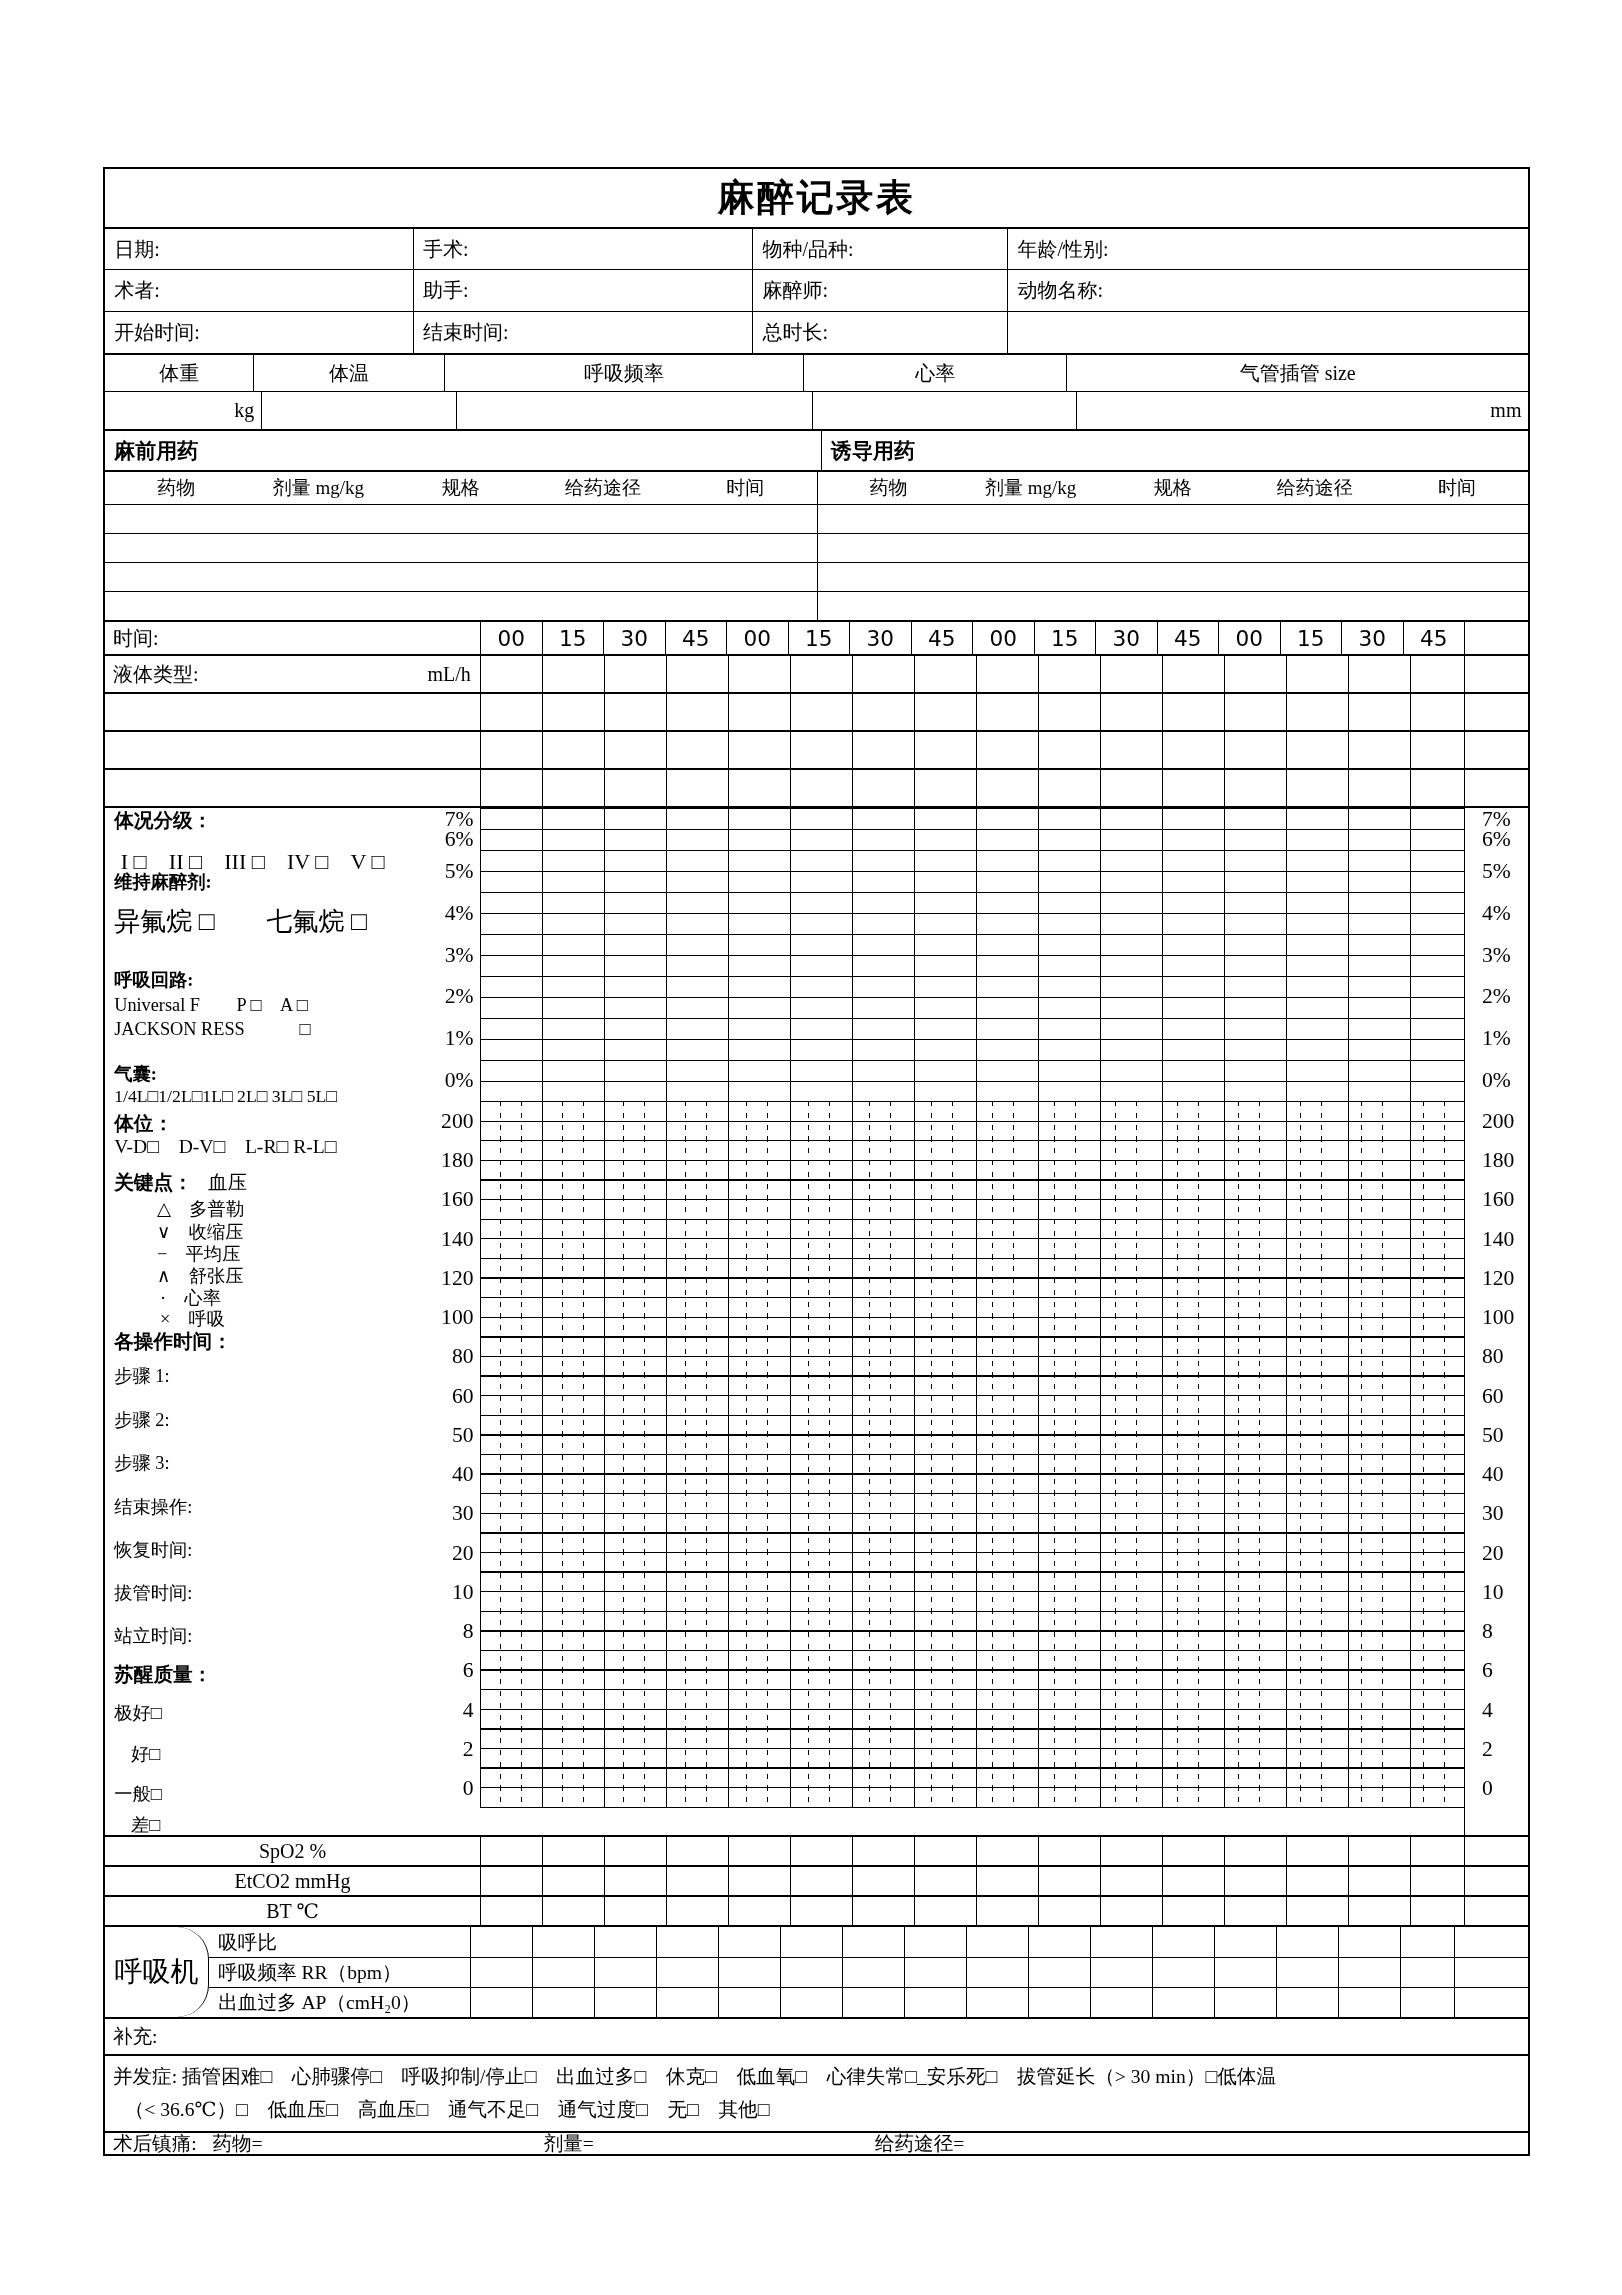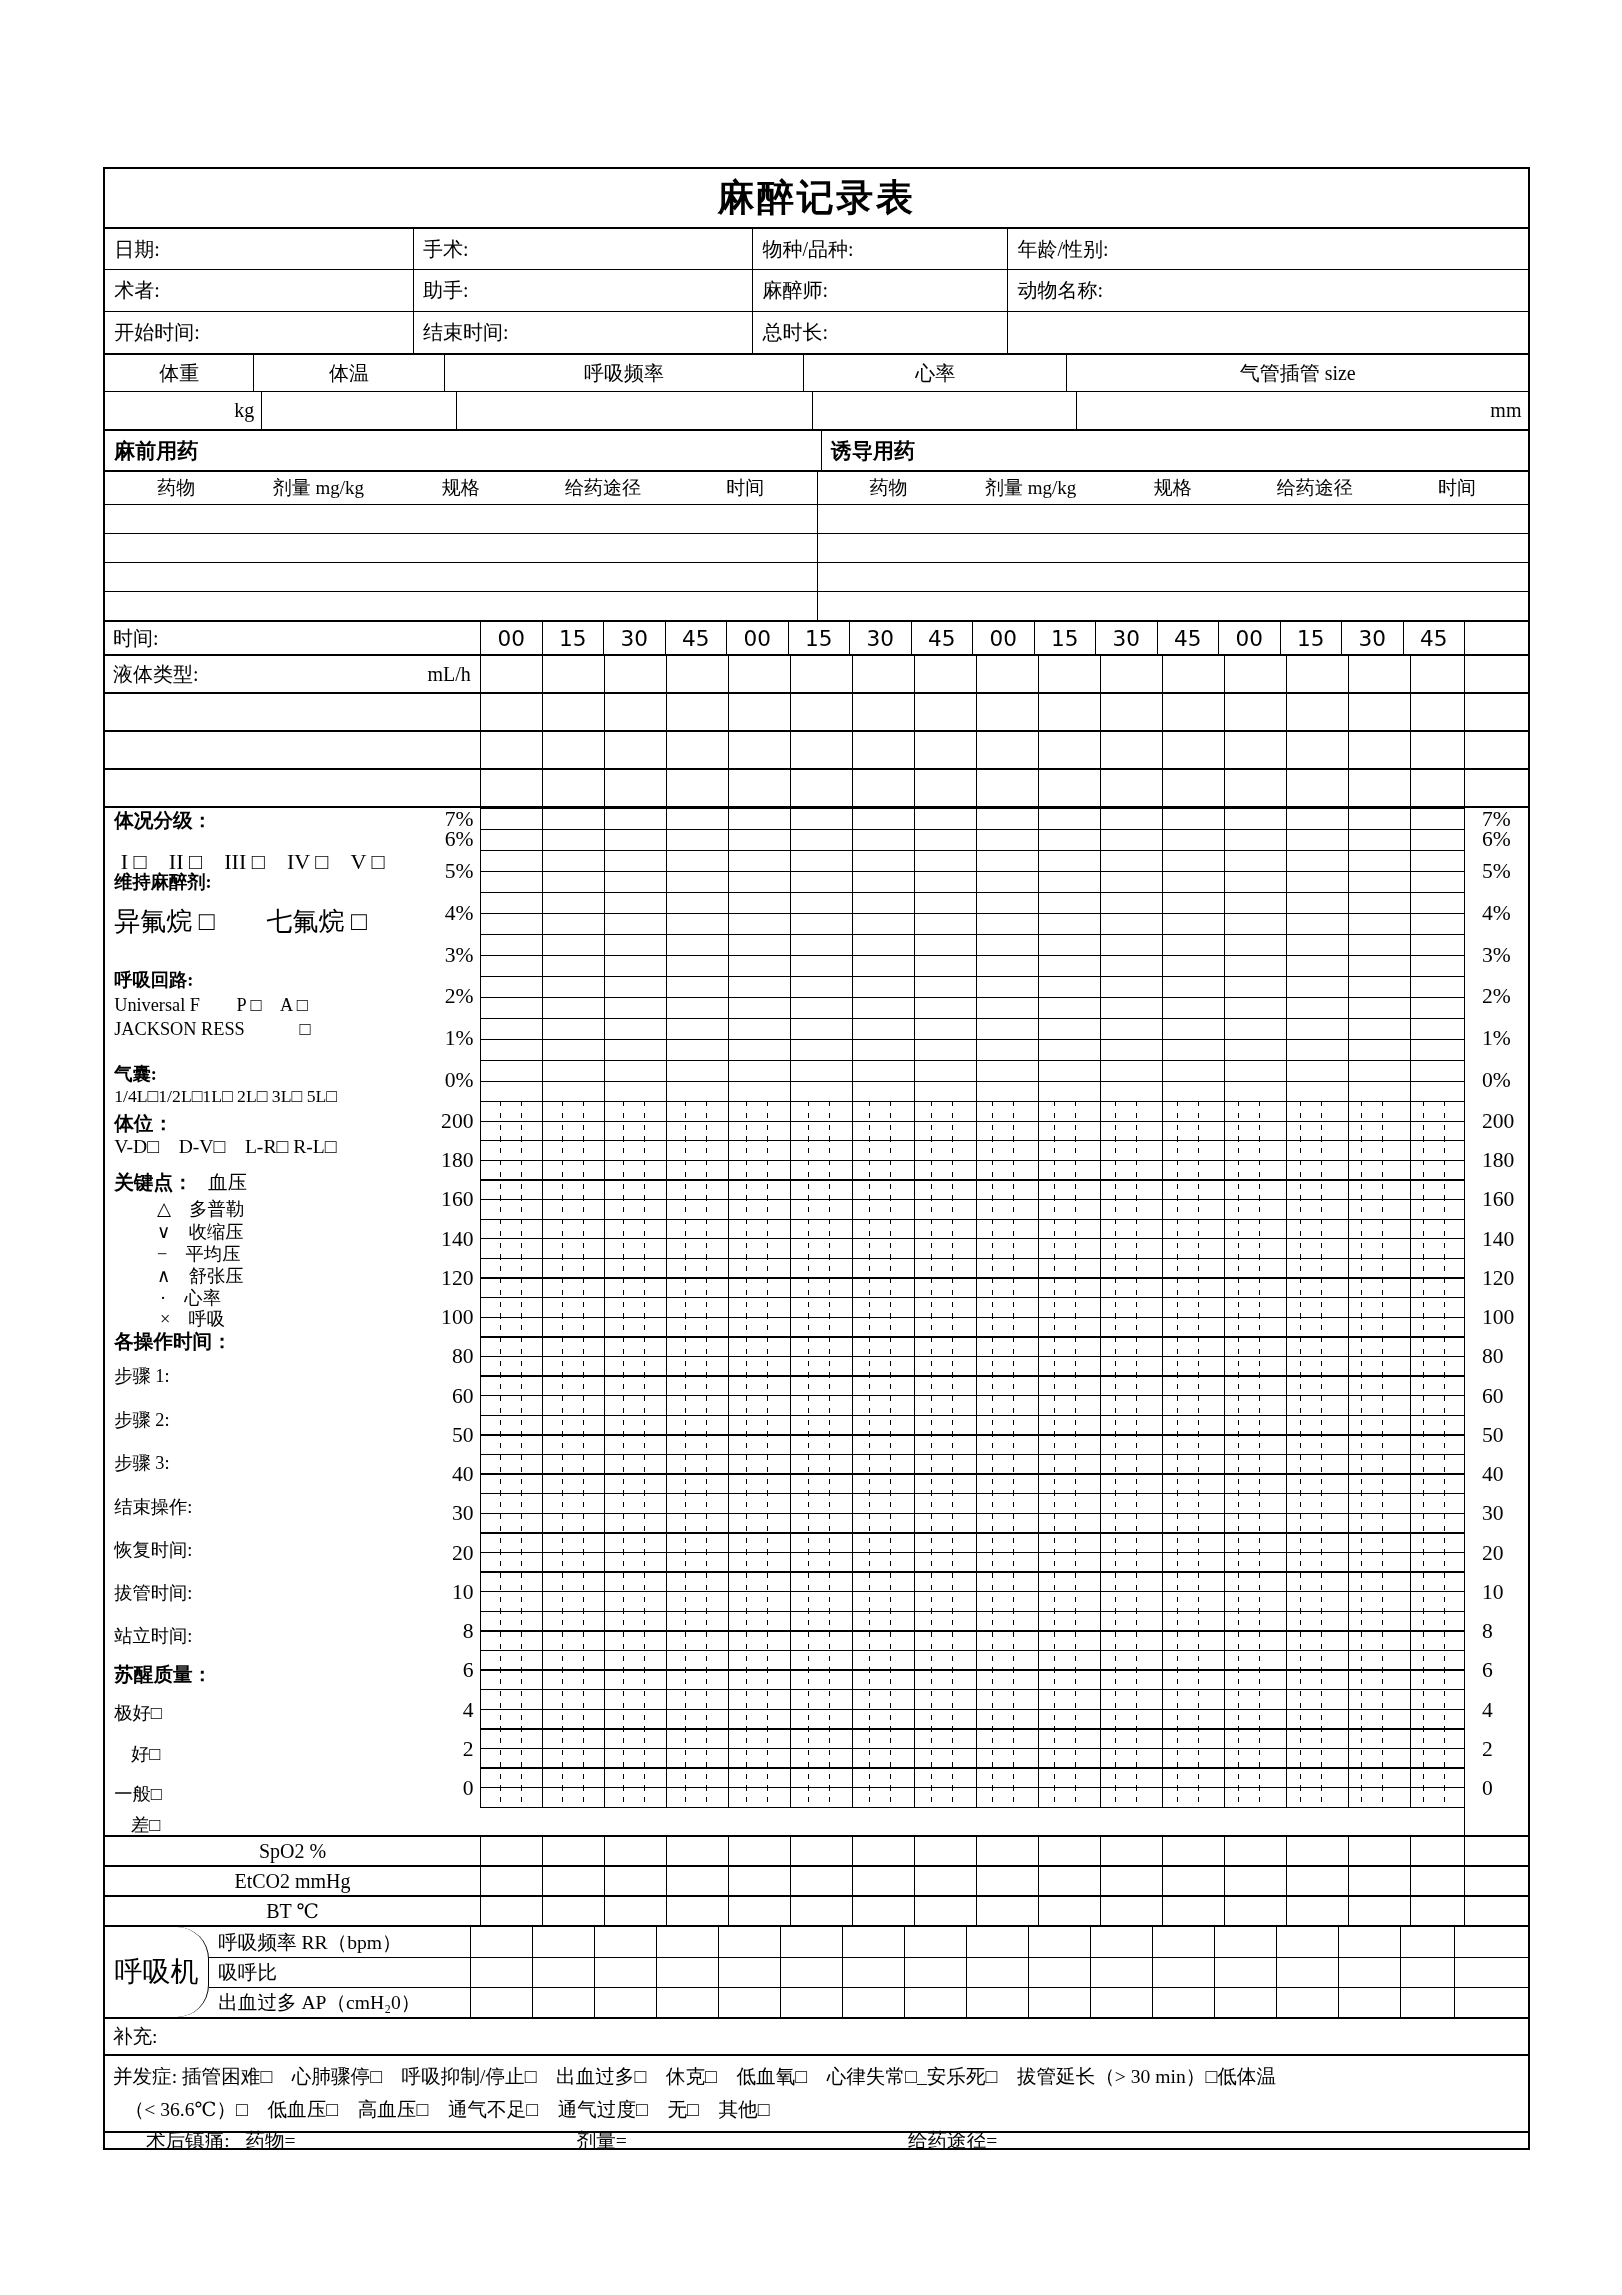--- a/index.html
+++ b/index.html
@@ -380,12 +380,12 @@
       <div class="vent-label">呼吸机</div>
       <div class="vent-rows">
         <div class="vrow">
-            <div class="vlabel">呼吸频率 RR（bpm）</div>
+            <div class="vlabel">吸呼比</div>
             <div class="grid-empty"></div>
             <div class="rcol"></div>
           </div>
           <div class="vrow">
-            <div class="vlabel">吸呼比</div>
+            <div class="vlabel">呼吸频率 RR（bpm）</div>
             <div class="grid-empty"></div>
             <div class="rcol"></div>
           </div>

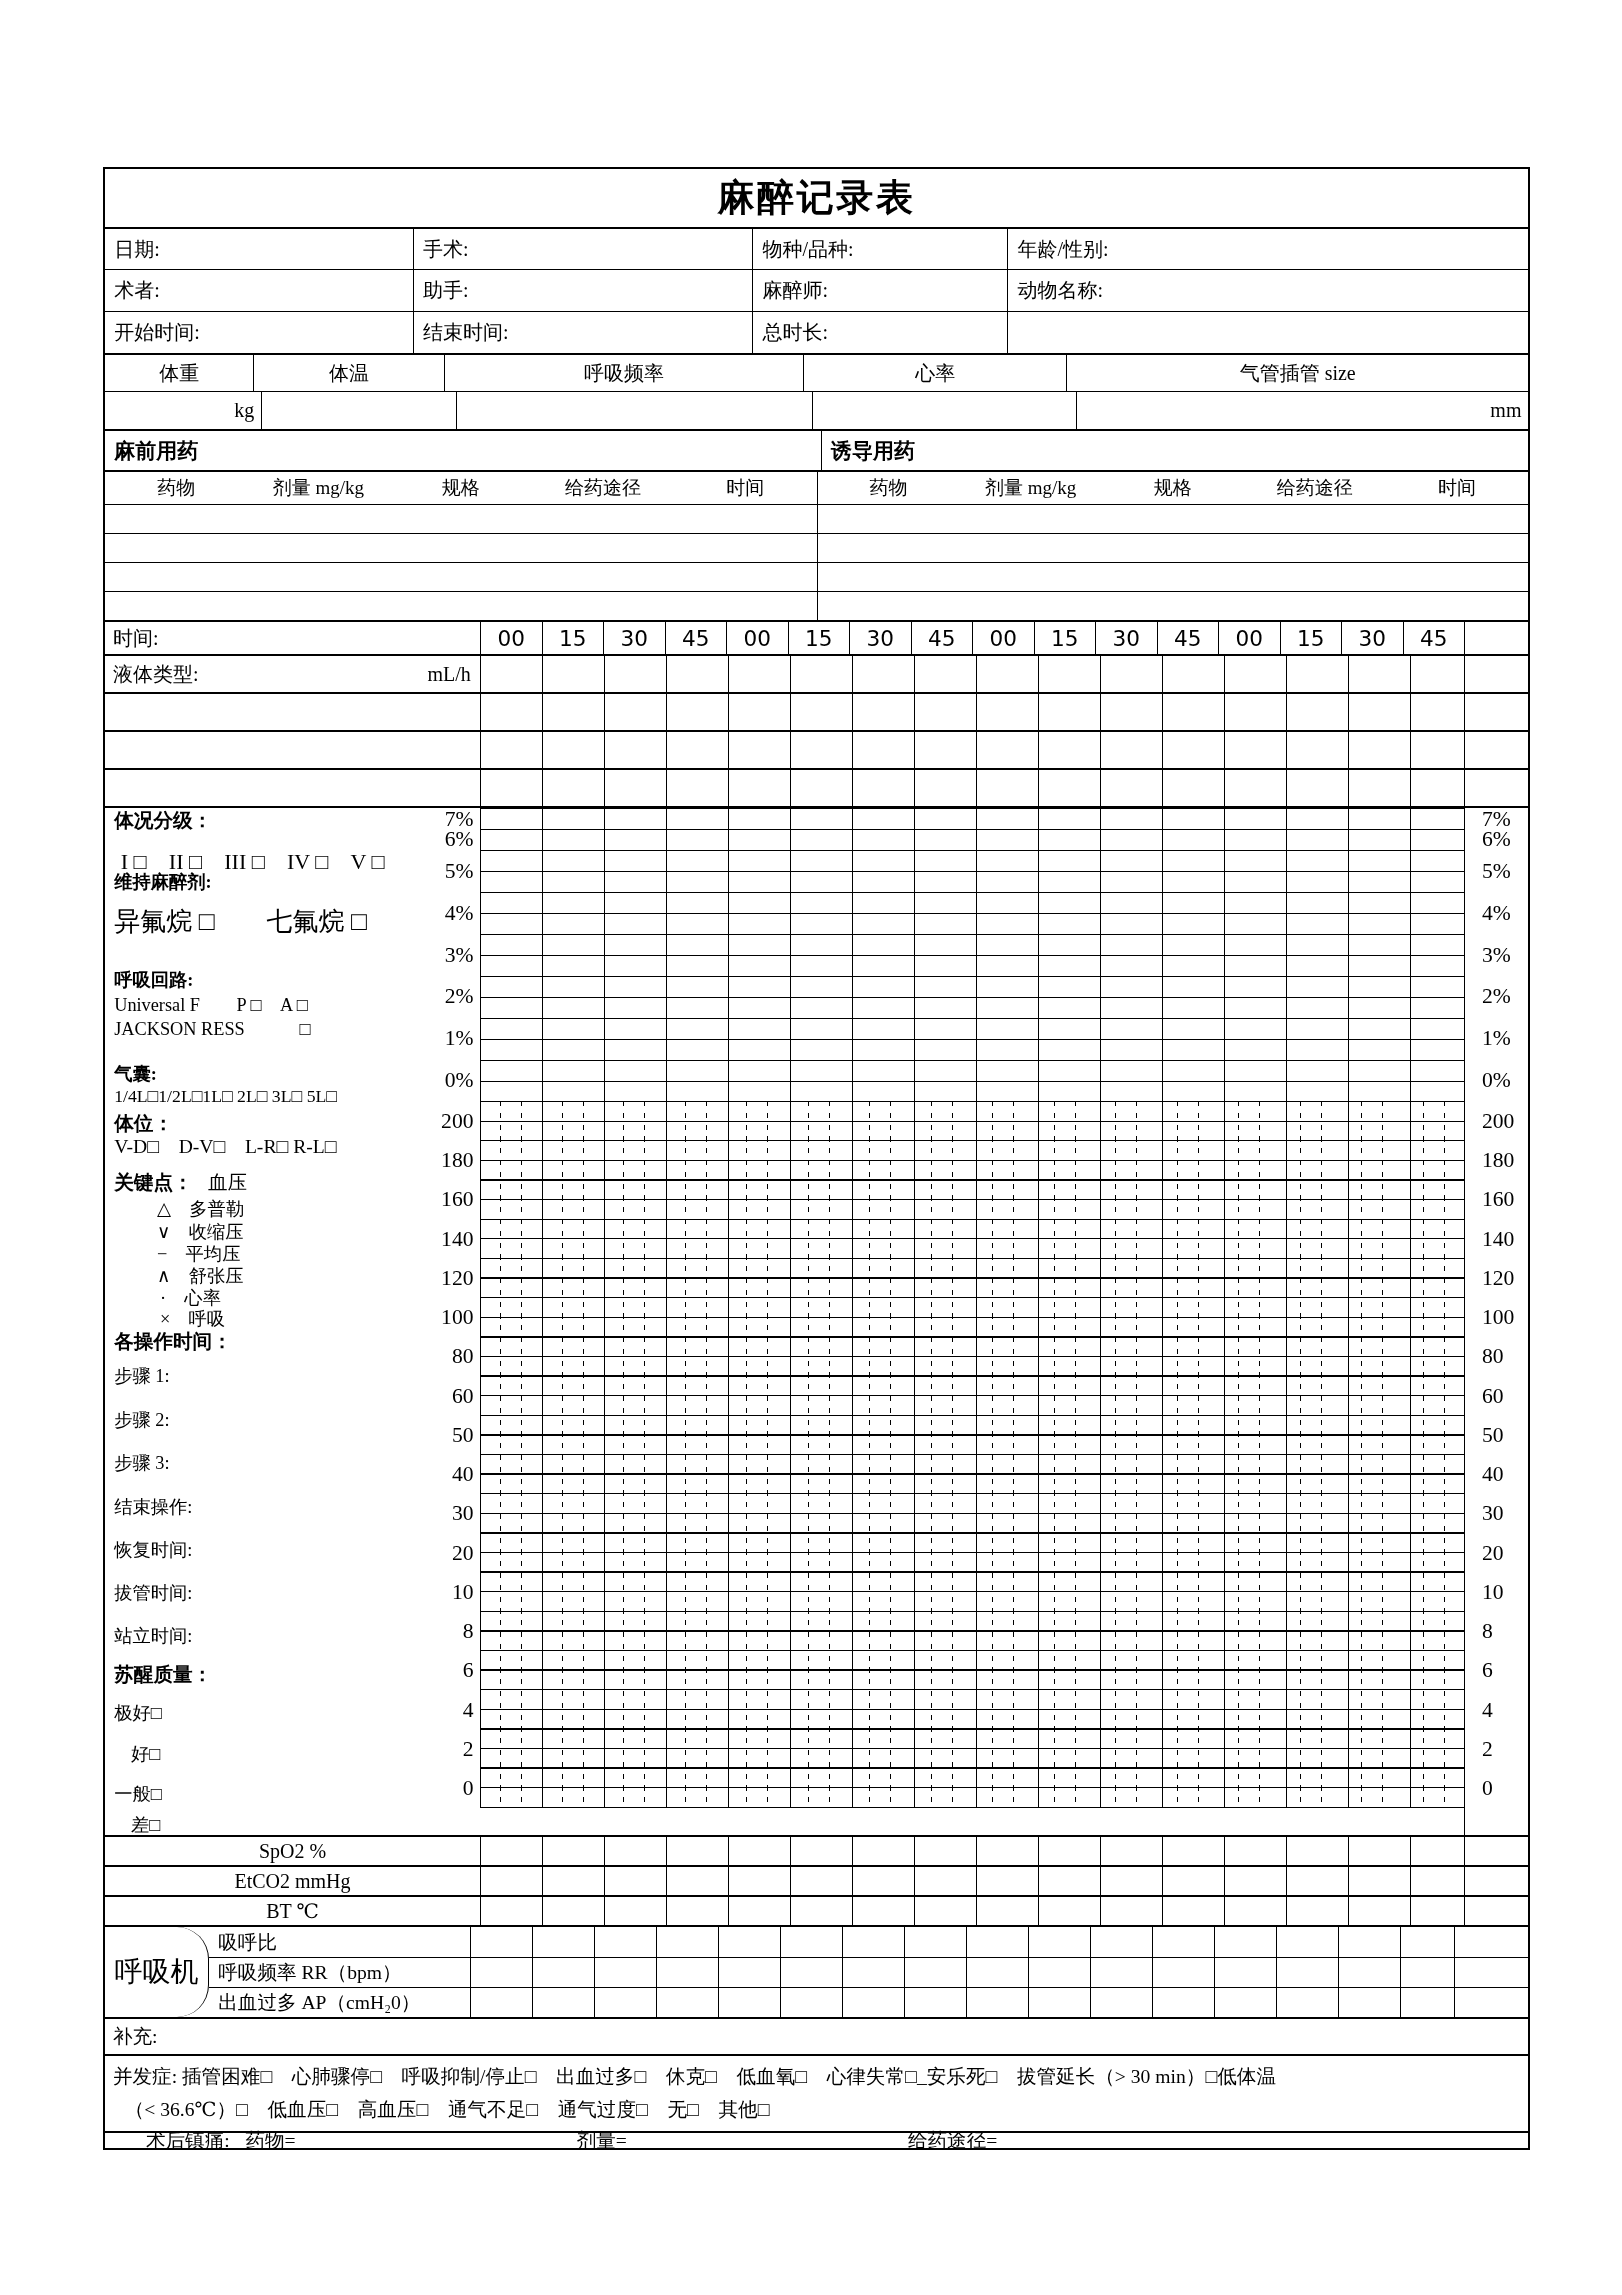--- a/index.html
+++ b/index.html
@@ -78,7 +78,7 @@
   .supp-row { height:37px; align-items:center; padding-left:7.9px; font-size:19.6px; }
   .comp-row { min-height:72px; flex-direction:column; justify-content:center; padding:5.2px 7.9px; font-size:19.6px; line-height:1.65; }
   .comp-row .l2 { padding-left:11.8px; }
-  .post-row { height:17px; align-items:center; font-size:19.6px;padding-left:33px; }
+  .post-row { height:23px; align-items:center; font-size:19.6px; }
   .post-row span { display:inline-block; }
 </style>
 </head>

